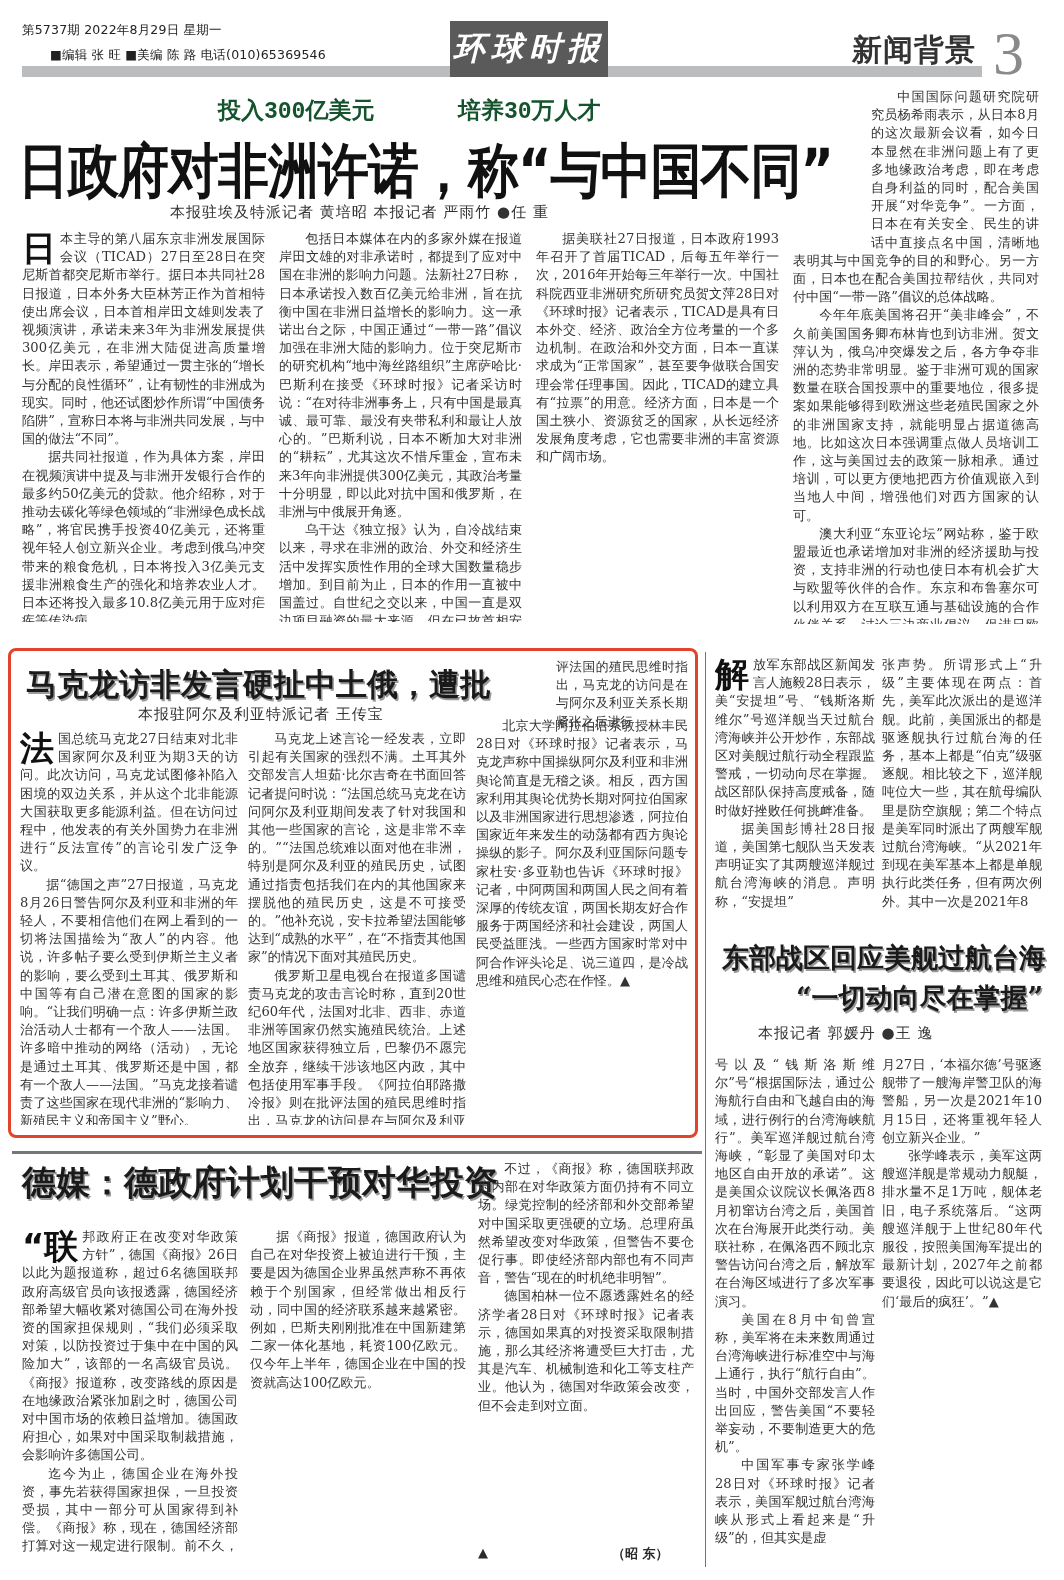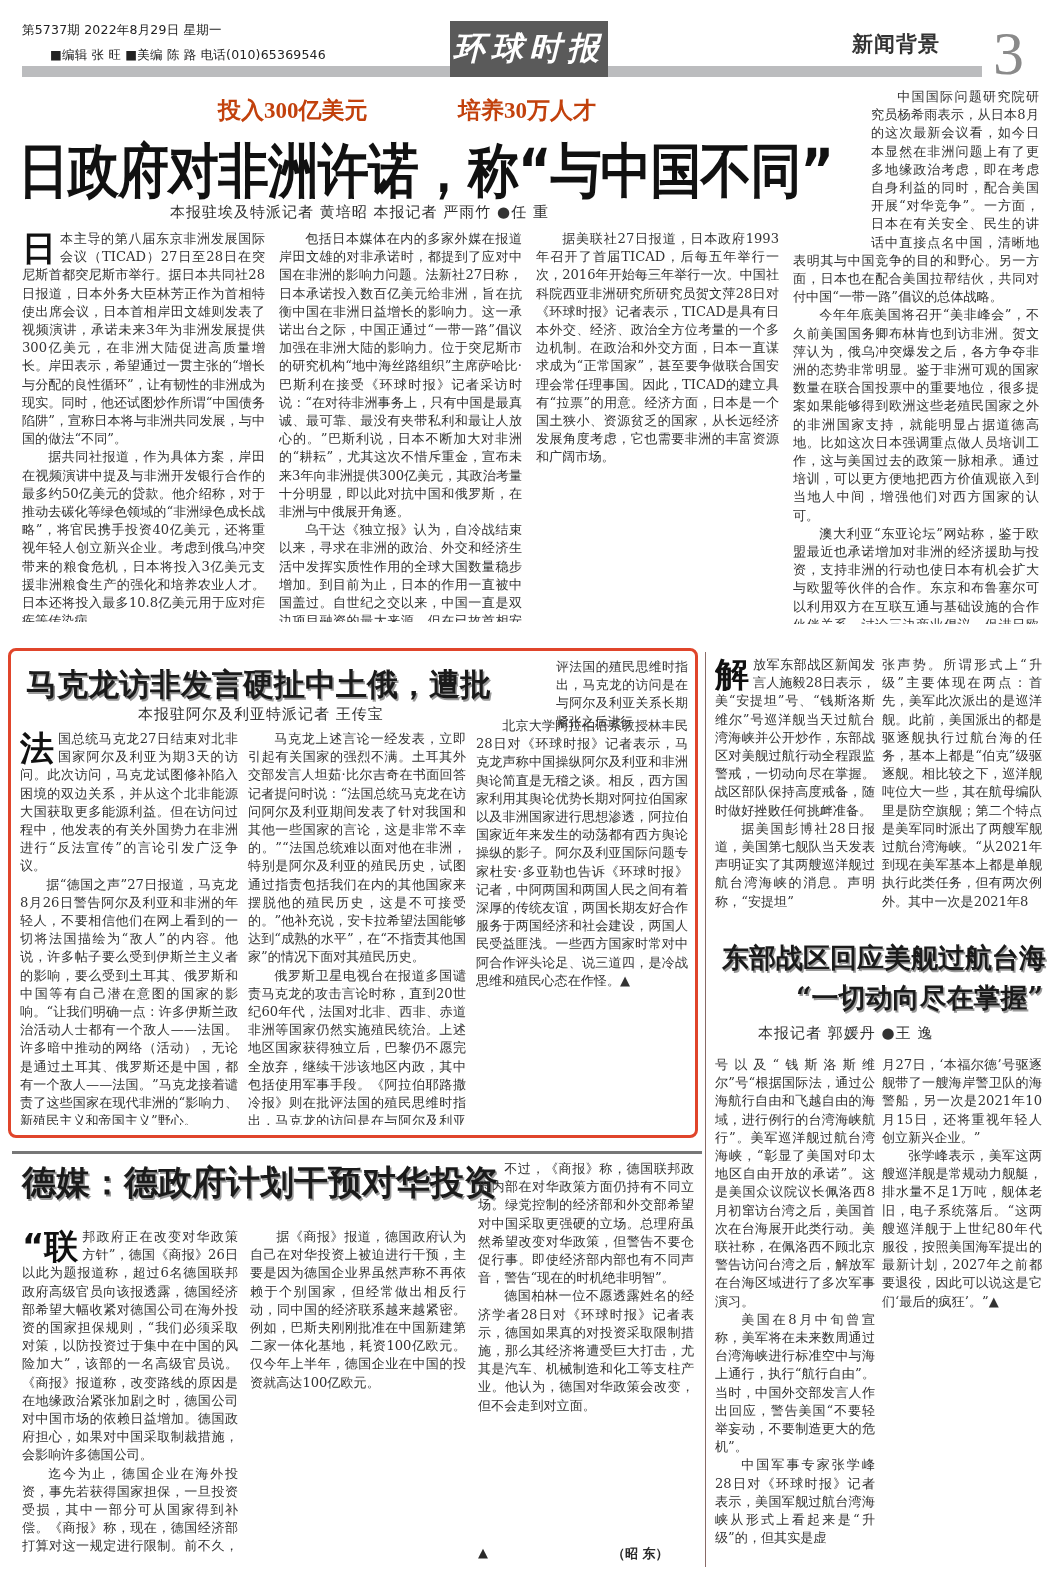--- a/index.html
+++ b/index.html
@@ -10,7 +10,7 @@
   .mast-line { font-family: "DejaVu Sans", sans-serif; font-size: 12.5px; color: #222; white-space: nowrap; letter-spacing: 0.2px; }
   .mast-bar { background: #bbbcbe; height: 11px; }
   .logo-box { background: #5a5a5a; color: #fff; display: flex; align-items: center; justify-content: center; font-family: "DejaVu Serif", serif; font-size: 32px; letter-spacing: 6px; font-style: italic; font-weight: bold; }
-  .section-name { font-family: "DejaVu Serif", serif; font-size: 21px; color: #333; font-weight: bold; letter-spacing: 1px; }
+  .section-name { font-family: "DejaVu Serif", serif; font-size: 30px; color: #333; font-weight: bold; letter-spacing: 1px; }
   .page-num { font-family: "Liberation Serif", serif; font-size: 62px; color: #8a8a8a; line-height: 1; }
   
   .kicker { font-family: Liberation Serif, serif; font-weight: bold; font-size: 23px; color: #c2410c; white-space: nowrap; }

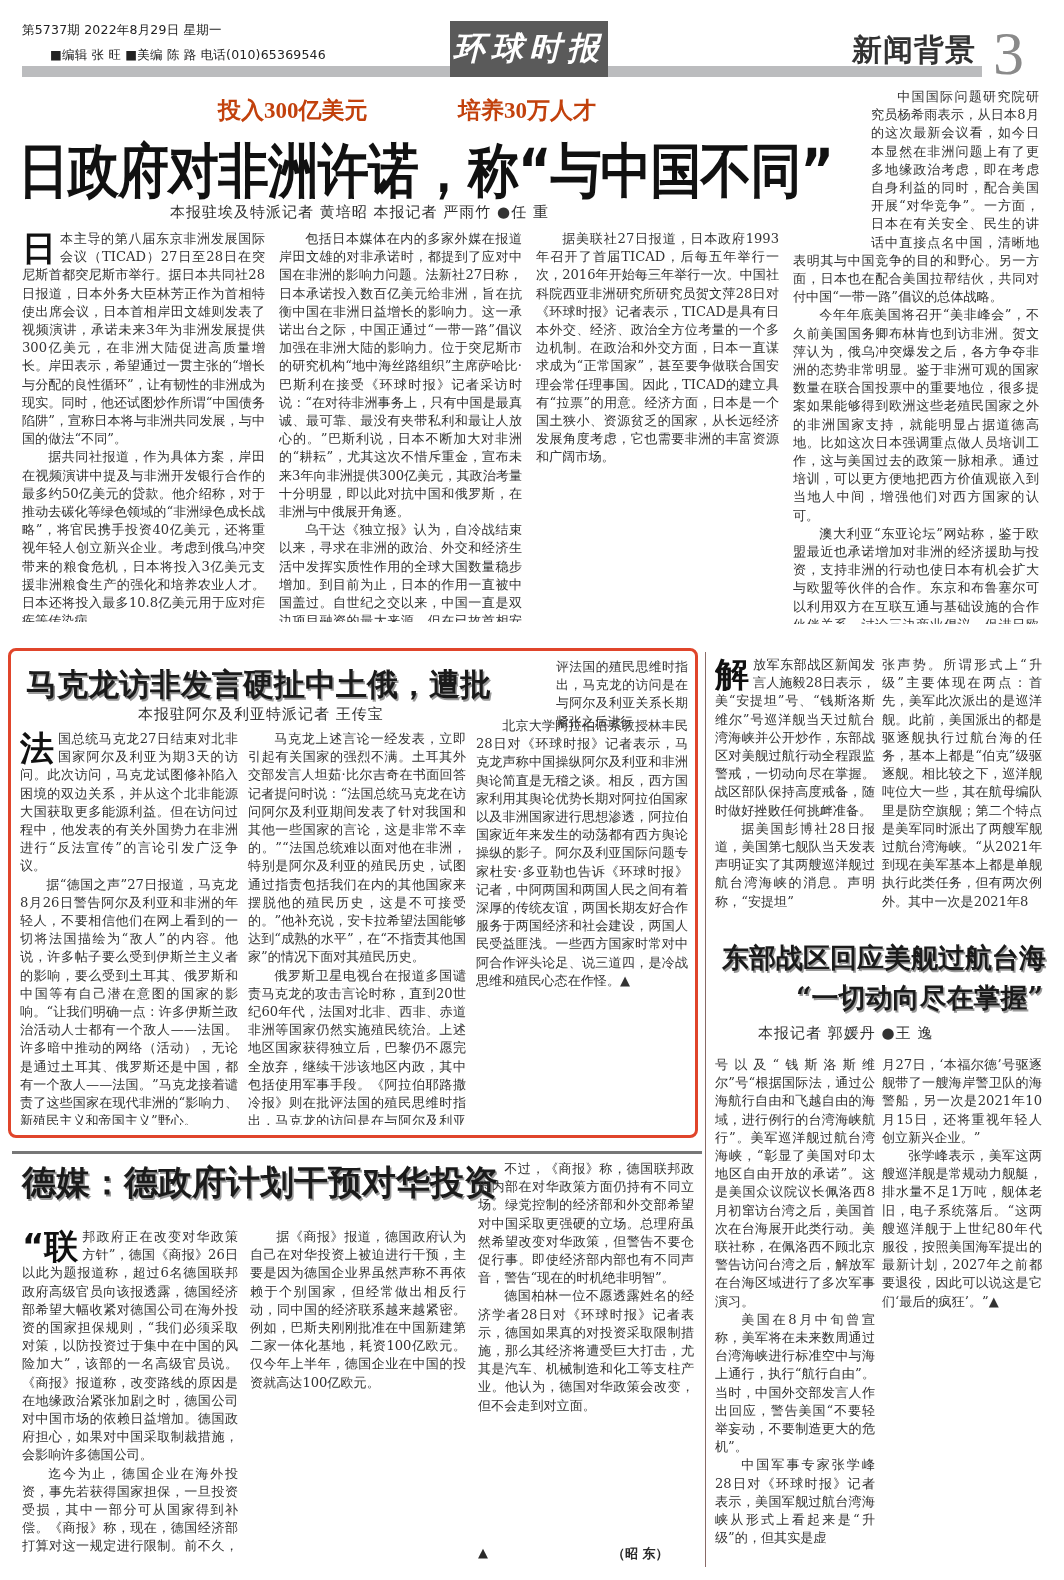--- a/index.html
+++ b/index.html
@@ -13,7 +13,7 @@
   .section-name { font-family: "DejaVu Serif", serif; font-size: 30px; color: #333; font-weight: bold; letter-spacing: 1px; }
   .page-num { font-family: "Liberation Serif", serif; font-size: 62px; color: #8a8a8a; line-height: 1; }
   
-  .kicker { font-family: Liberation Serif, serif; font-weight: bold; font-size: 23px; color: #c2410c; white-space: nowrap; }
+  .kicker { font-family: Liberation Mono, monospace; font-weight: bold; font-size: 23px; color: #14532d; white-space: nowrap; }
   .main-head { font-family: "DejaVu Sans", sans-serif; font-weight: 900; font-size: 51px; color: #111; white-space: nowrap; letter-spacing: -1px; transform: scaleY(1.15); transform-origin: top left; }
   .byline { font-family: "DejaVu Serif", serif; font-size: 15px; color: #333; white-space: nowrap; letter-spacing: 1px; }
   .sub-head { font-family: "DejaVu Serif", serif; font-weight: bold; font-size: 31px; color: #1a1a1a; white-space: nowrap; text-shadow: 1.5px 1.5px 0 #9a9a9a; }

